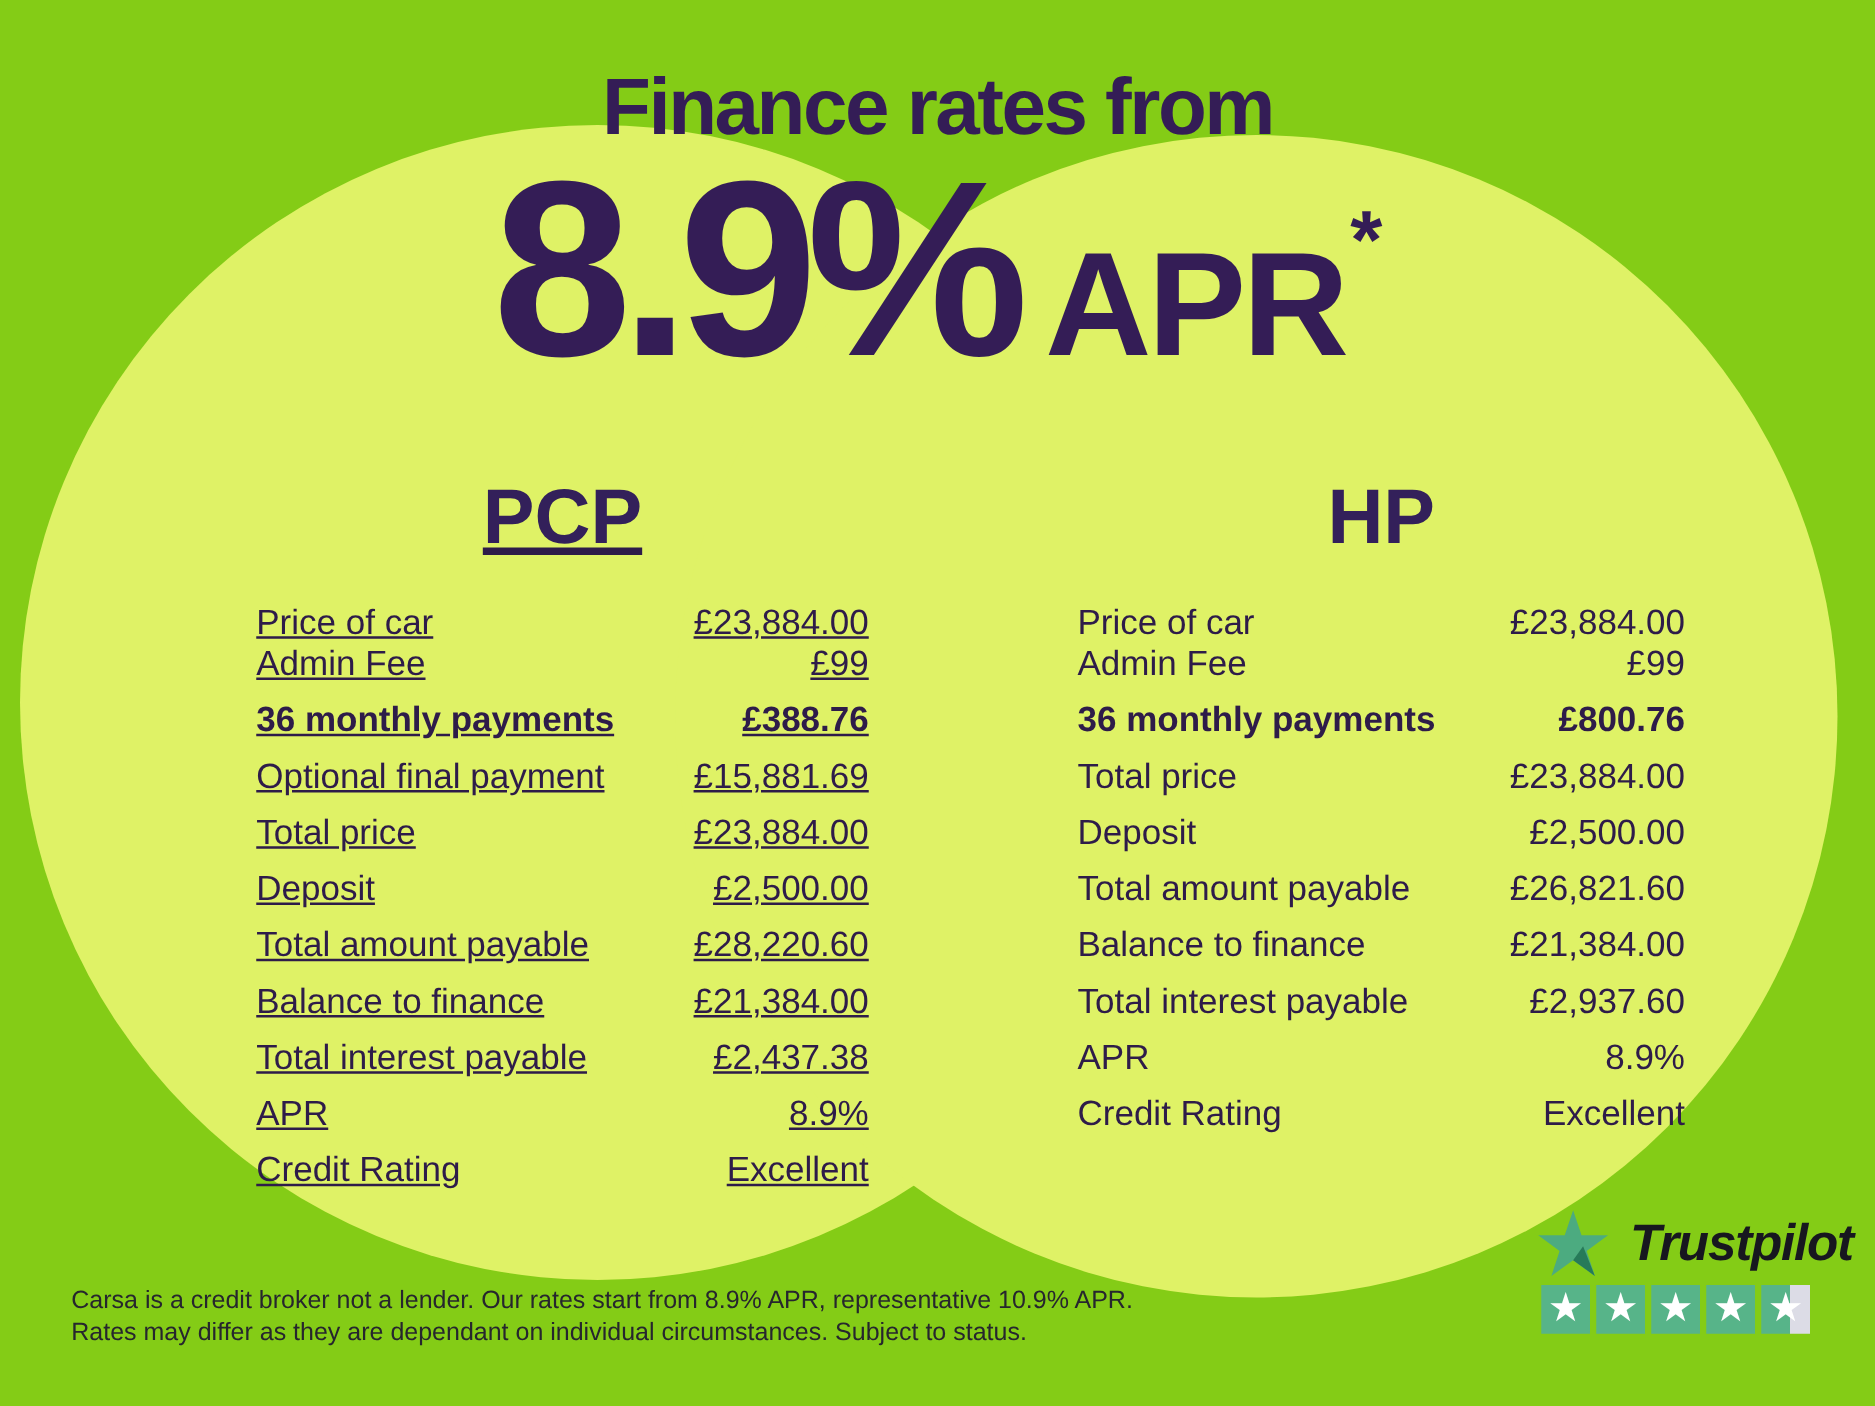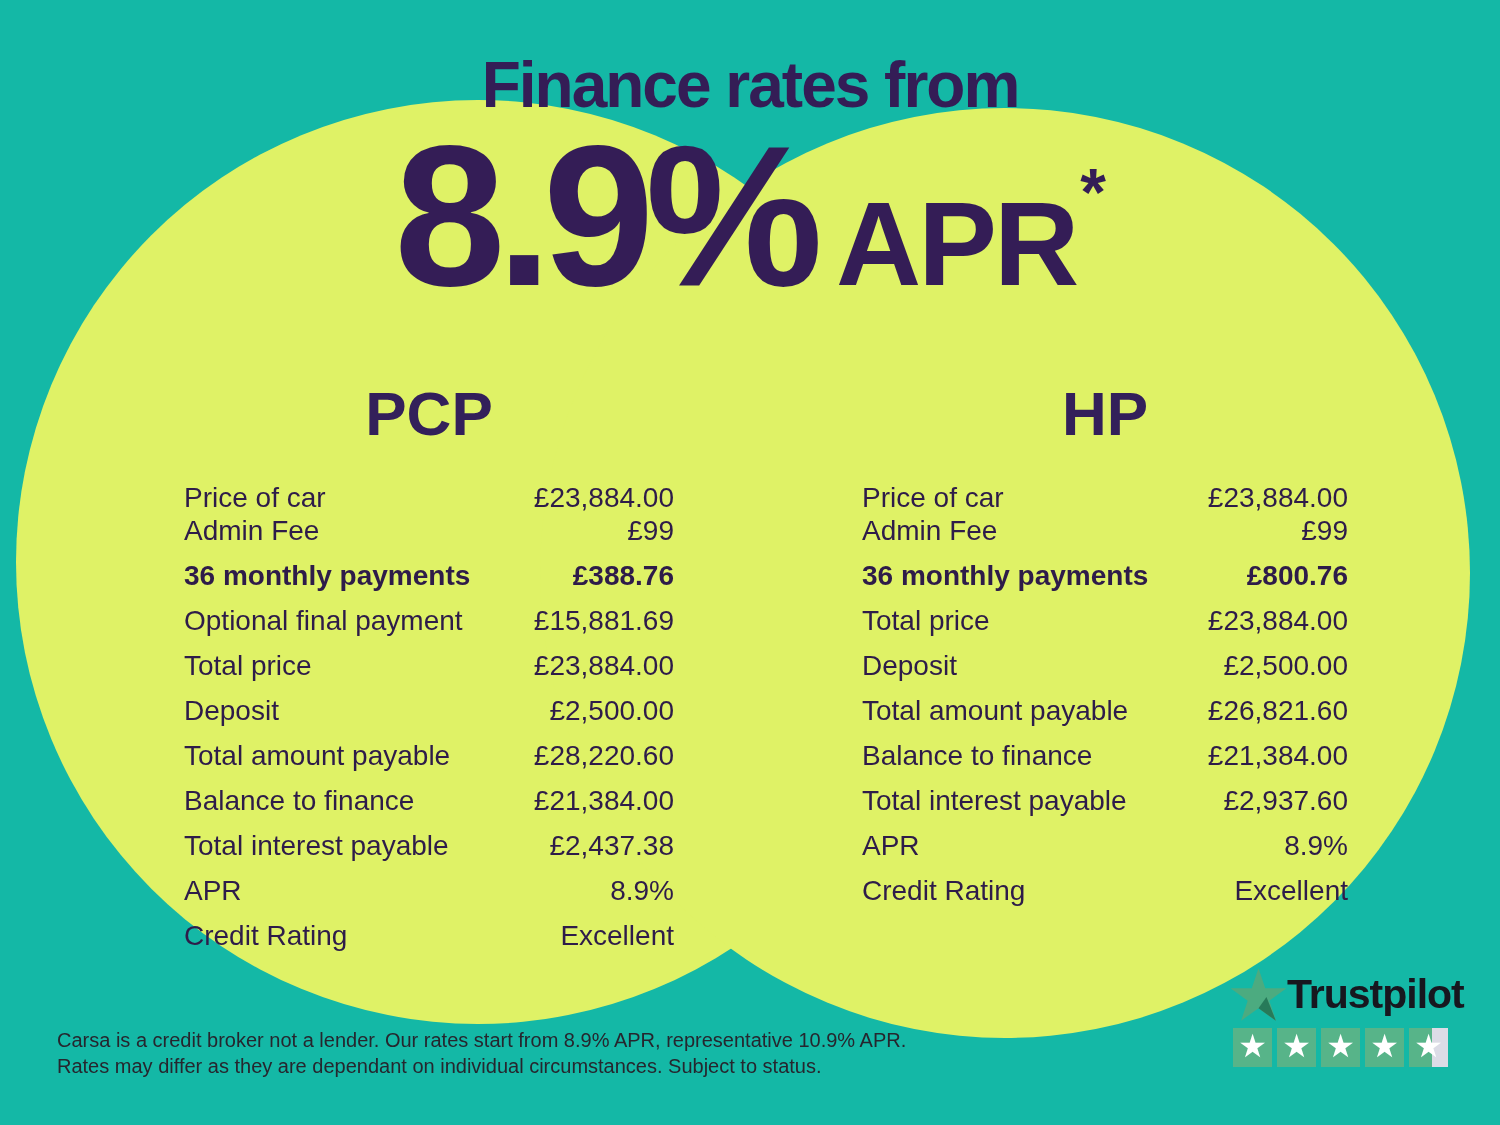--- a/index.html
+++ b/index.html
@@ -7,7 +7,7 @@
     position: relative;
     width: 1500px;
     height: 1125px;
-    background: #14b8a6;
+    background: #84cc16;
     overflow: hidden;
     font-family: "Liberation Sans", sans-serif;
     color: #31204f;

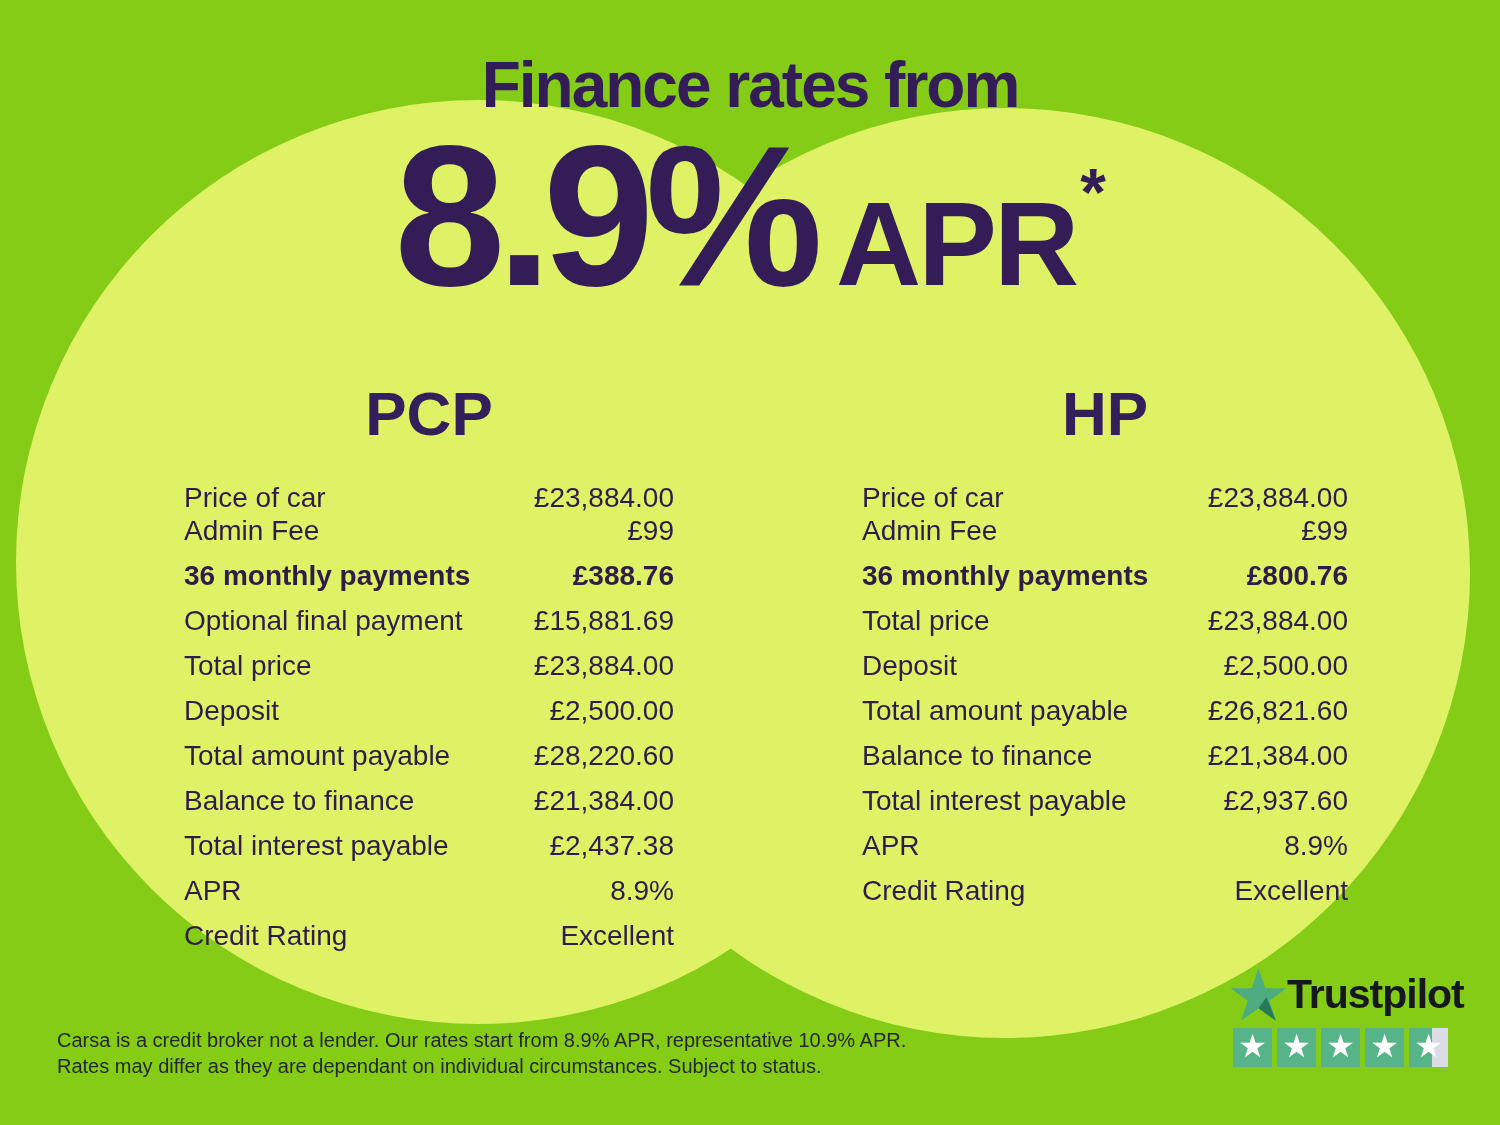--- a/index.html
+++ b/index.html
@@ -69,7 +69,7 @@
     text-align: center;
     color: #33205a;
   }
-  .card-pcp { left: 184px; width: 490px; }
+  .card-pcp { left: 205px; width: 490px; text-decoration: underline; }
   .card-hp  { left: 862px; width: 486px; }
   .row {
     display: flex;

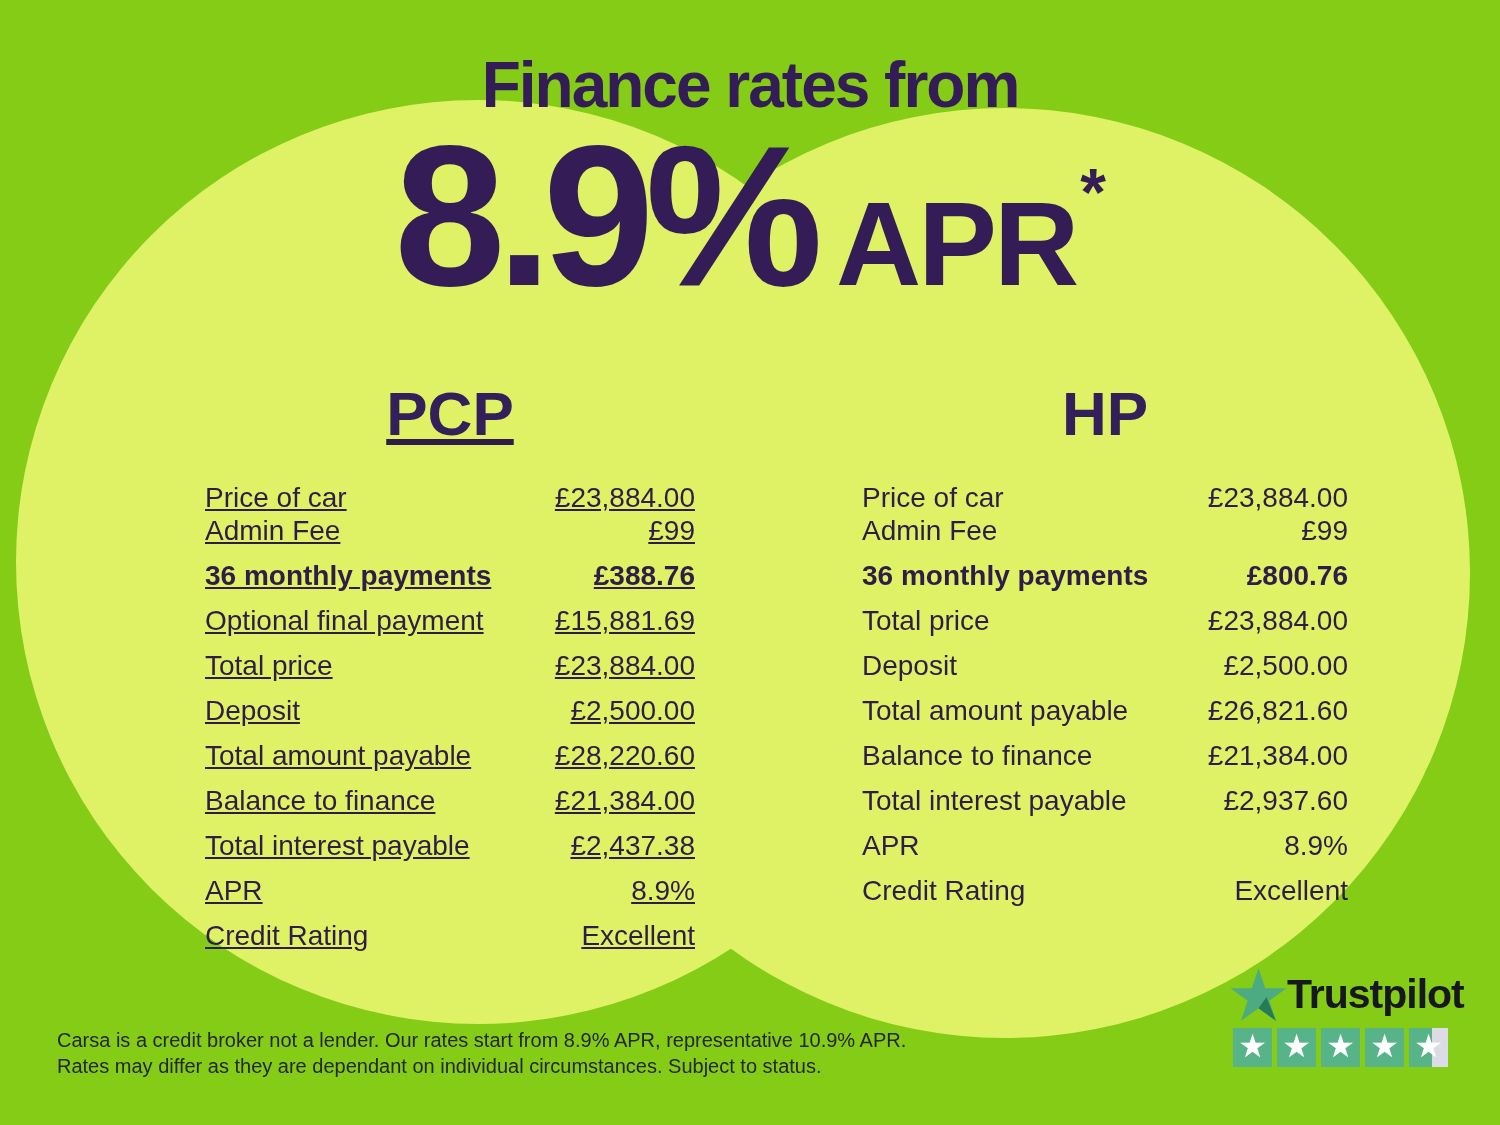--- a/index.html
+++ b/index.html
@@ -92,7 +92,7 @@
   }
 
   .trustpilot { position: absolute; left: 1230px; top: 966px; }
-  .tp-logo { display: flex; align-items: center; gap: 0; }
+  .tp-logo { display: flex; align-items: center; gap: 17px; font-style: italic; }
   .tp-star-svg { width: 57px; height: 57px; display: block; }
   .tp-word {
     font-size: 41px;

